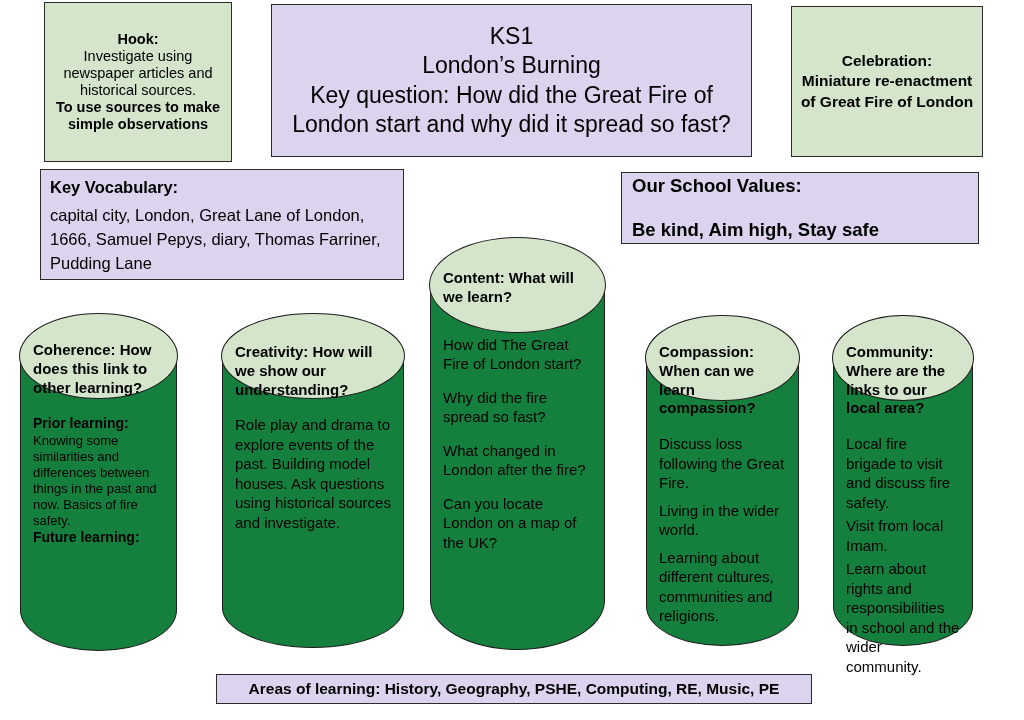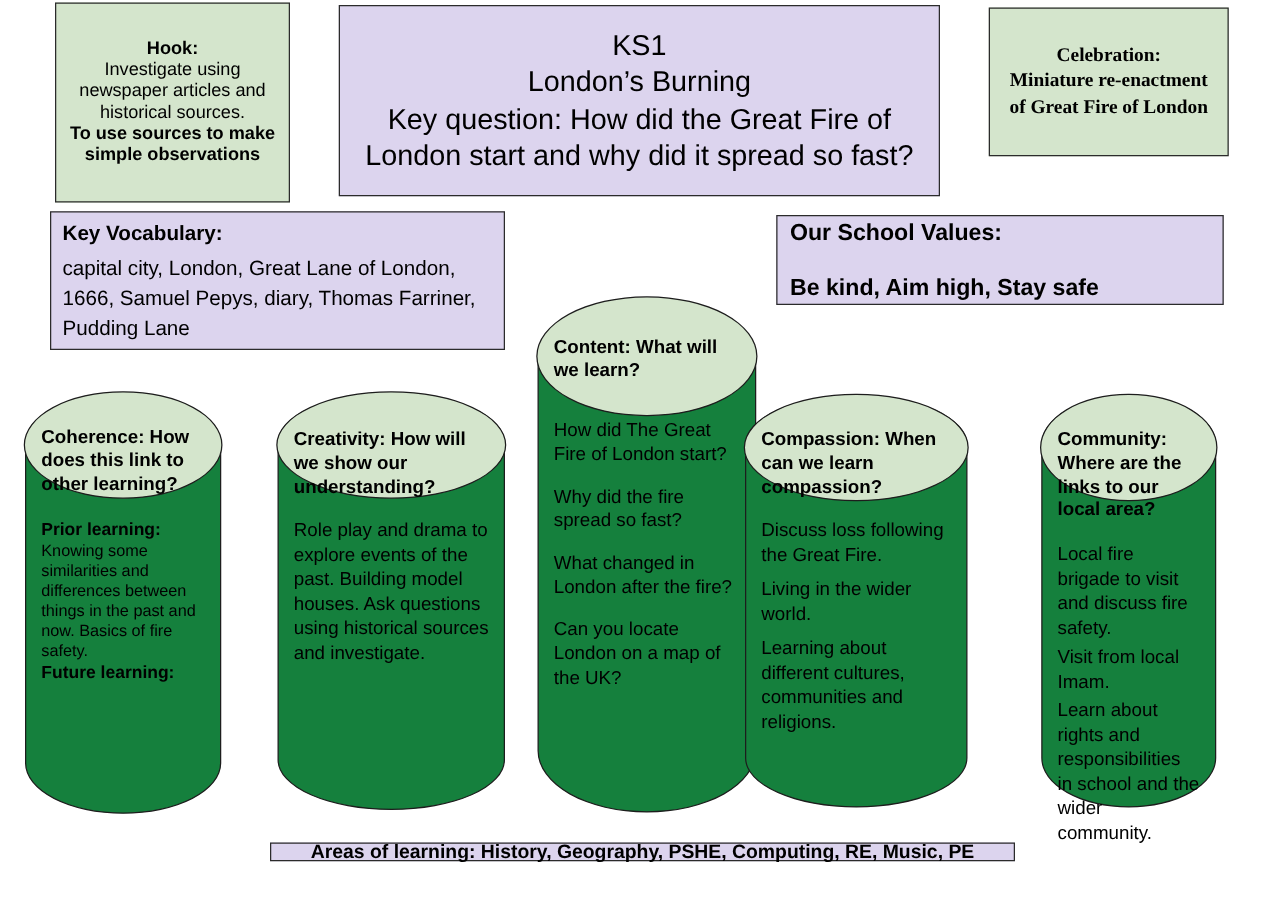--- a/index.html
+++ b/index.html
@@ -46,12 +46,11 @@
   }
 
   #celebration {
-    left: 791px; top: 6px; width: 192px; height: 119px;
+    left: 791px; top: 6px; width: 192px; height: 151px;
     padding: 4px 8px;
     font-weight: bold;
     font-size: 15.5px;
     line-height: 1.3;
-    font-family: Liberation Serif, serif;
   }
 
   

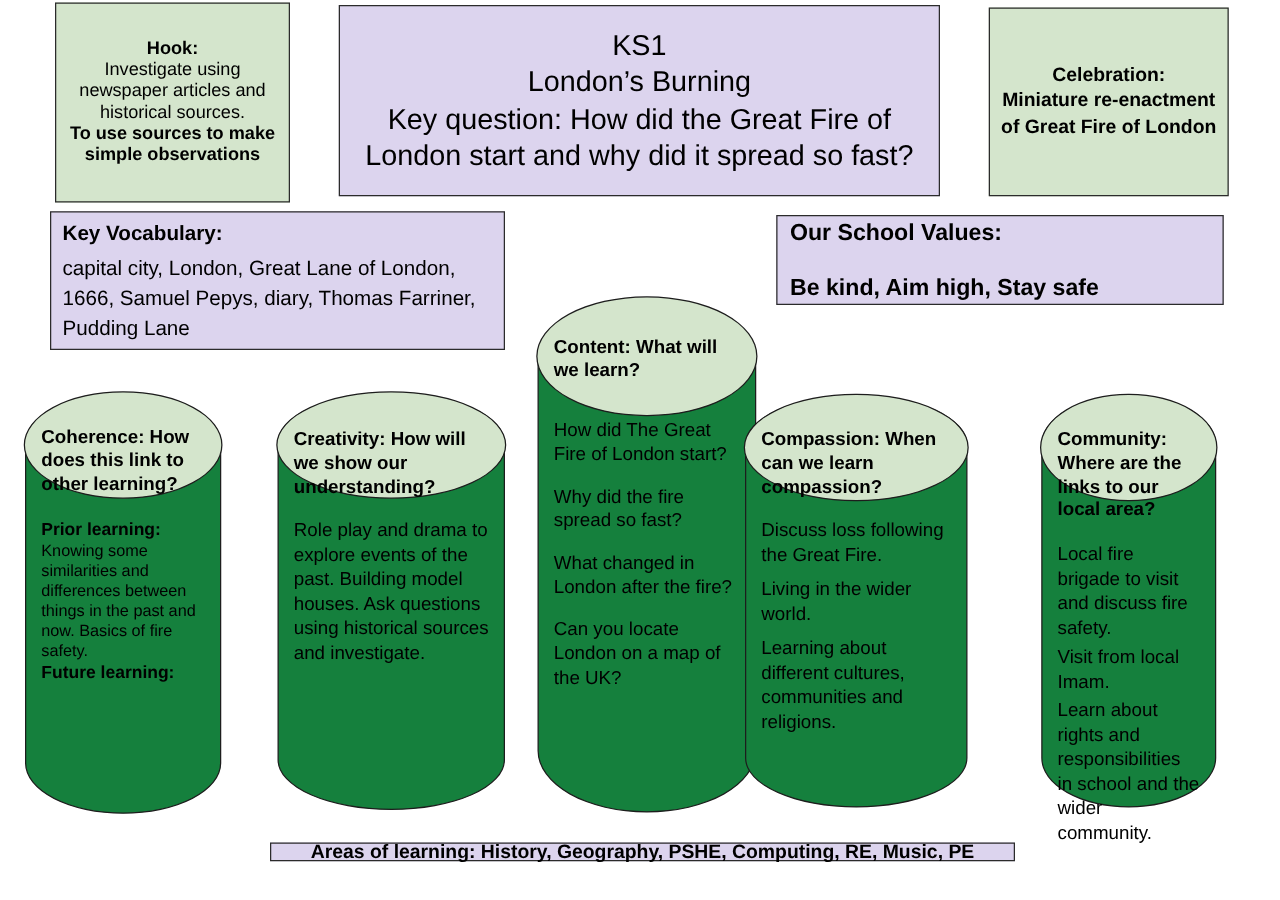--- a/index.html
+++ b/index.html
@@ -132,7 +132,7 @@
   #content .body p { margin: 0 0 14px 0; }
   #content .body p:last-child { margin-bottom: 0; }
 
-  #compassion { left: 596px; top: 316px; width: 178px; height: 330px; }
+  #compassion { left: 646px; top: 316px; width: 153px; height: 330px; }
   #compassion .inner { padding-top: 26px; }
   #compassion .title { margin-bottom: 16px; }
   #compassion .body { font-size: 15px; line-height: 1.3; }

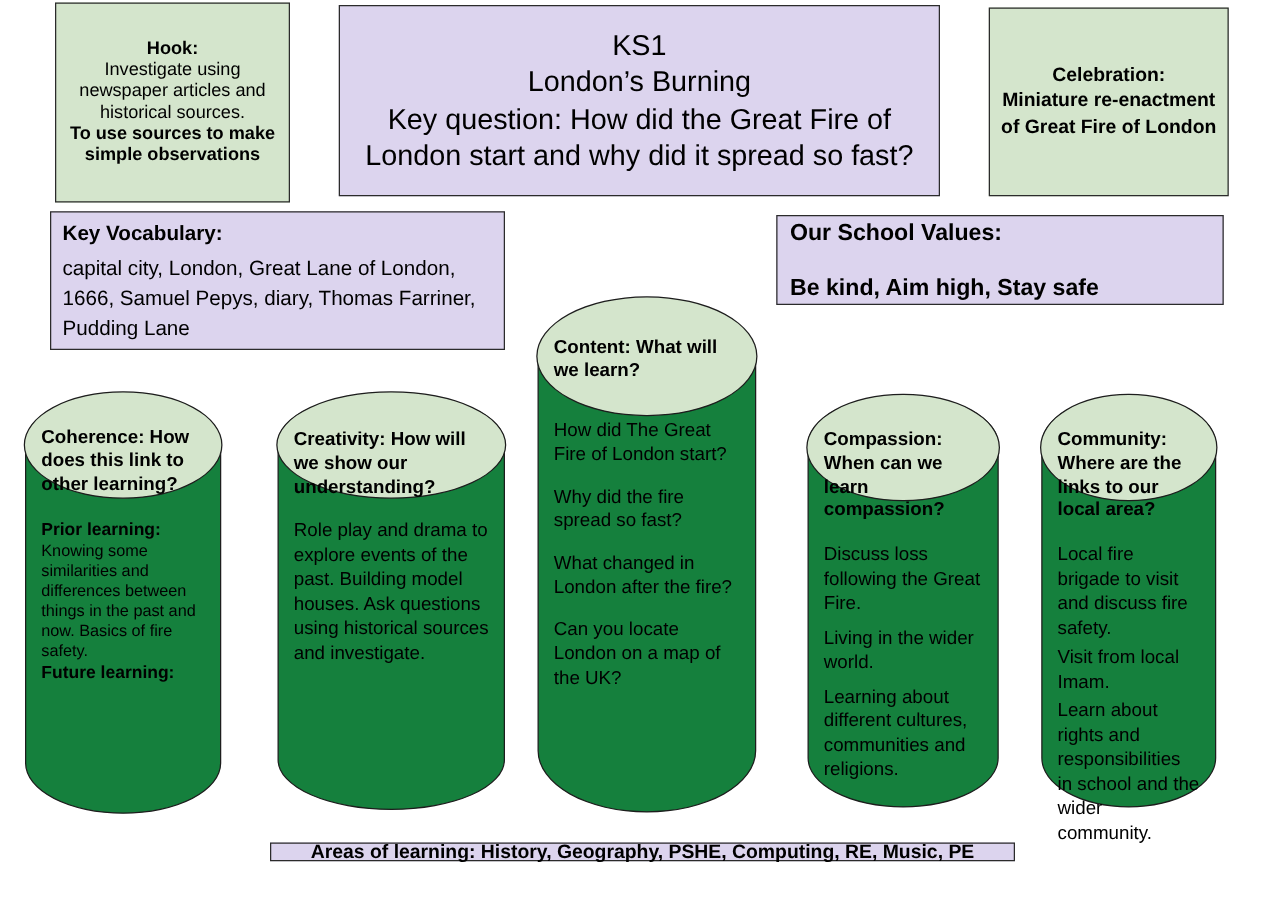--- a/index.html
+++ b/index.html
@@ -148,7 +148,7 @@
 
   
   #areas {
-    left: 216px; top: 674px; width: 596px; height: 15px;
+    left: 216px; top: 674px; width: 596px; height: 30px;
     font-weight: bold;
     font-size: 15.5px;
   }

